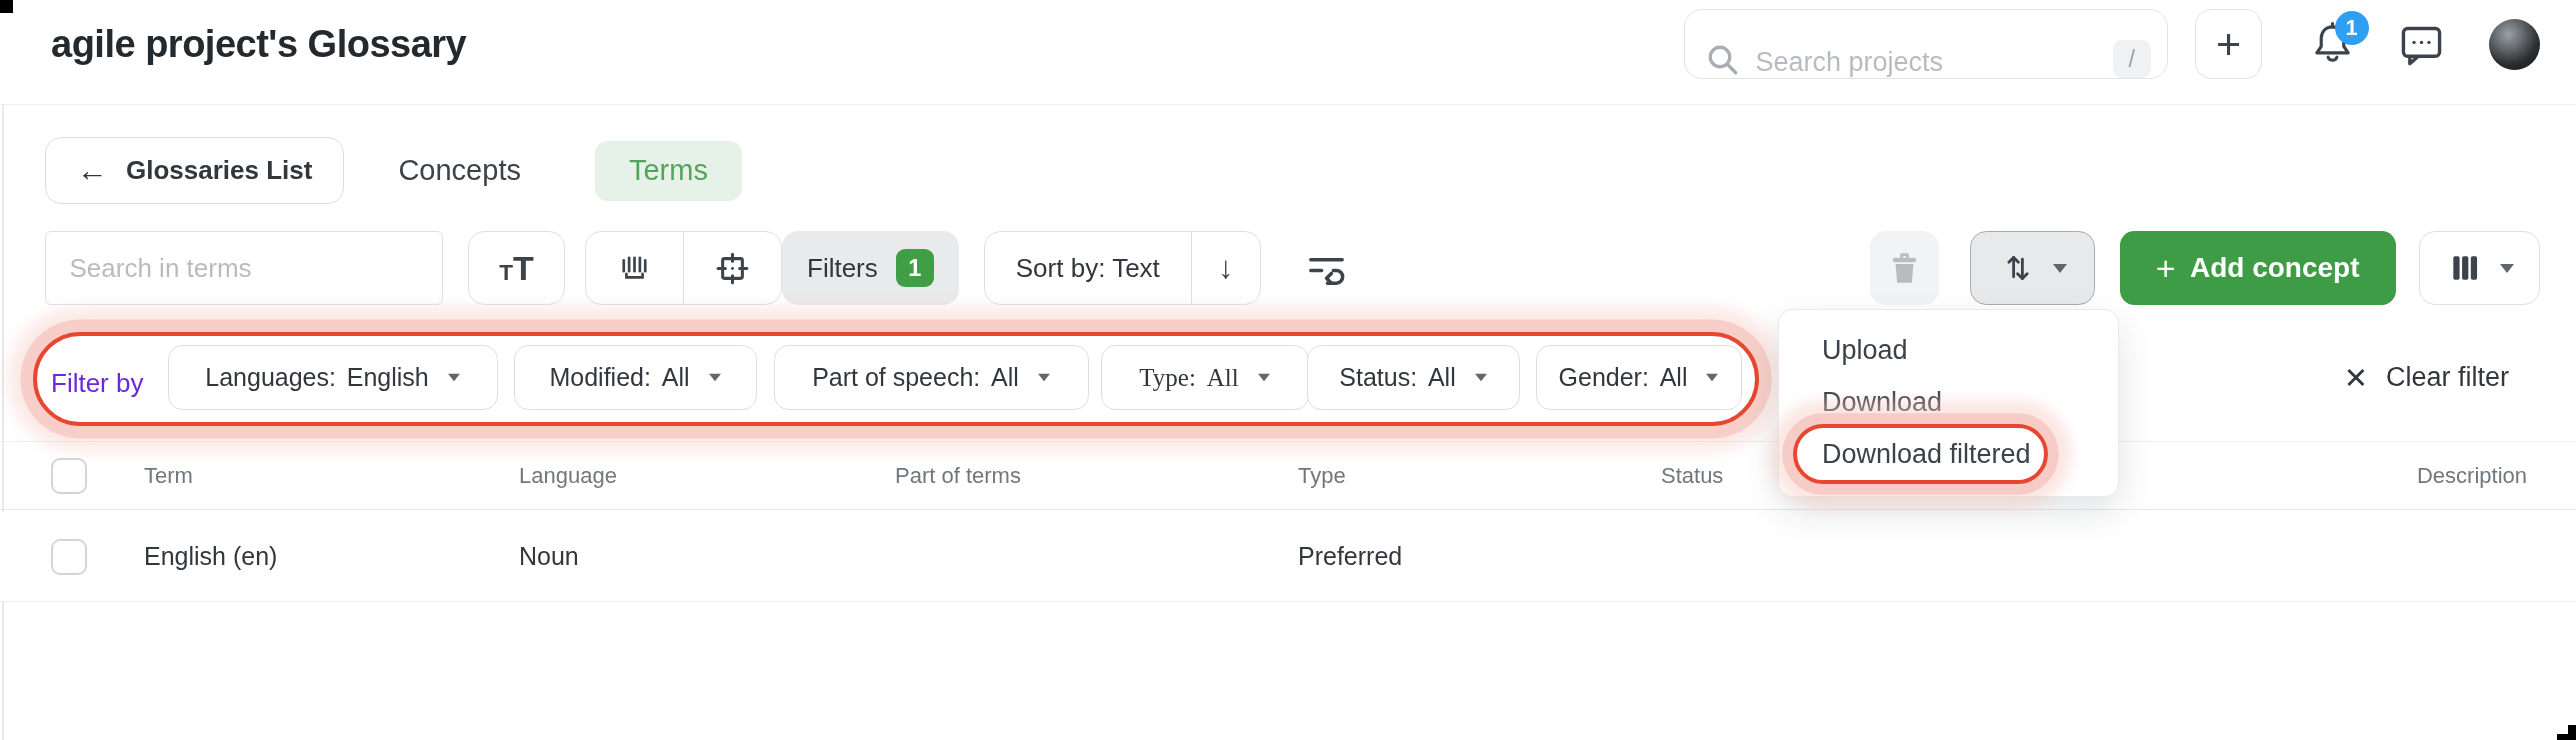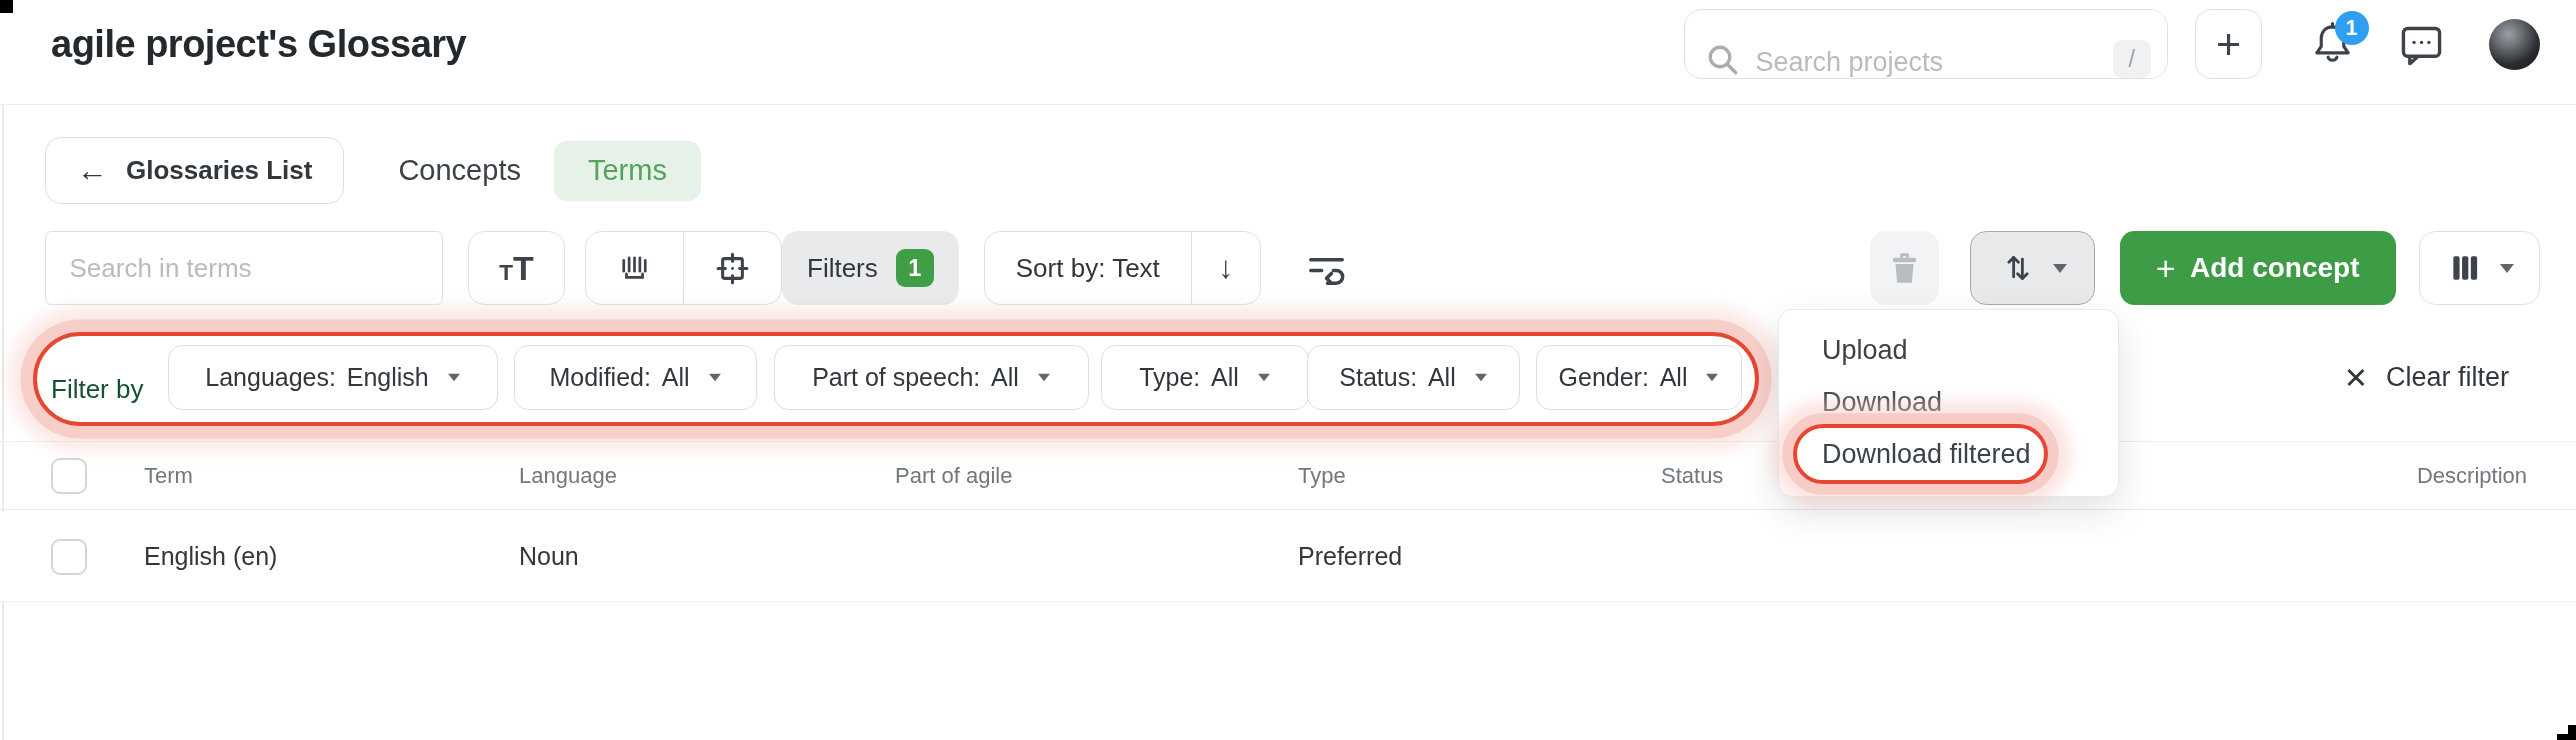--- a/index.html
+++ b/index.html
@@ -41,7 +41,7 @@
               display: flex; align-items: center; gap: 18px; font-size: 26px; font-weight: 700; color: #31373c; cursor: pointer; }
   .back-arrow { font-size: 31px; font-weight: 400; }
   .tab-plain { margin-left: 54px; font-size: 29px; color: #3b4248; cursor: pointer; }
-  .tab-pill { margin-left: 33px; height: 60px; padding: 0 34px; background: #e6f2e7; color: #55a35c;
+  .tab-pill { margin-left: 74px; height: 60px; padding: 0 34px; background: #e6f2e7; color: #55a35c;
               border-radius: 12.6px; font-size: 29px; display: flex; align-items: center; cursor: pointer; }
 
   

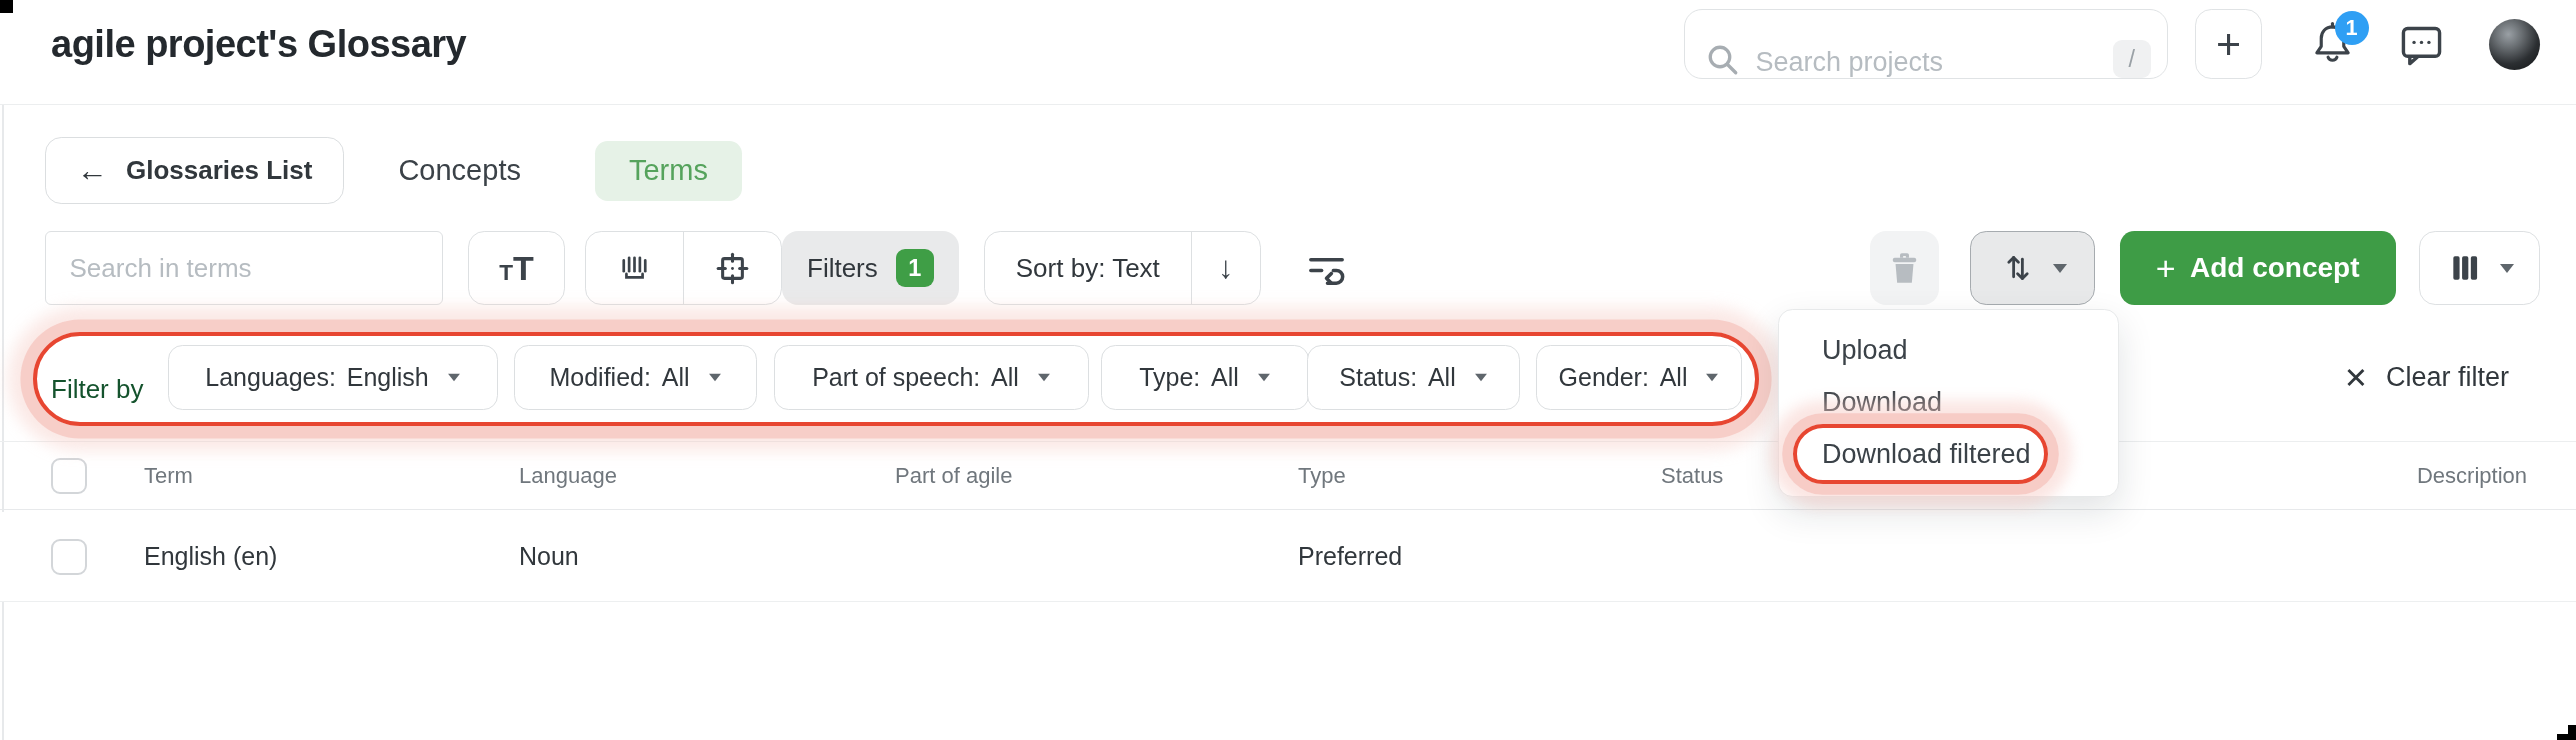--- a/index.html
+++ b/index.html
@@ -89,8 +89,8 @@
                 border: 4.5px solid #e74631; border-radius: 47px; z-index: 5; pointer-events: none;
                 box-shadow: 0 0 0 12.6px rgba(246,199,193,0.80), 0 0 14.4px 25px rgba(246,199,193,0.40); }
   .filterrow { position: absolute; top: 345px; left: 0; right: 0; height: 65px; z-index: 6; }
-  .filterby-label { position: absolute; left: 51px; top: 12px; height: 65px; display: flex; align-items: center;
-                    font-size: 26px; color: #14532d; }
+  .filterby-label { position: absolute; left: 51px; top: 6px; height: 65px; display: flex; align-items: center;
+                    font-size: 26px; color: #6d28d9; }
   .pill { position: absolute; top: 0; height: 65px; border: 1.8px solid #dcdfe1; border-radius: 14.4px; background: #fff;
           display: flex; align-items: center; justify-content: center; gap: 10.8px; font-size: 25px; color: #31373c;
           cursor: pointer; padding: 0 14.4px; }

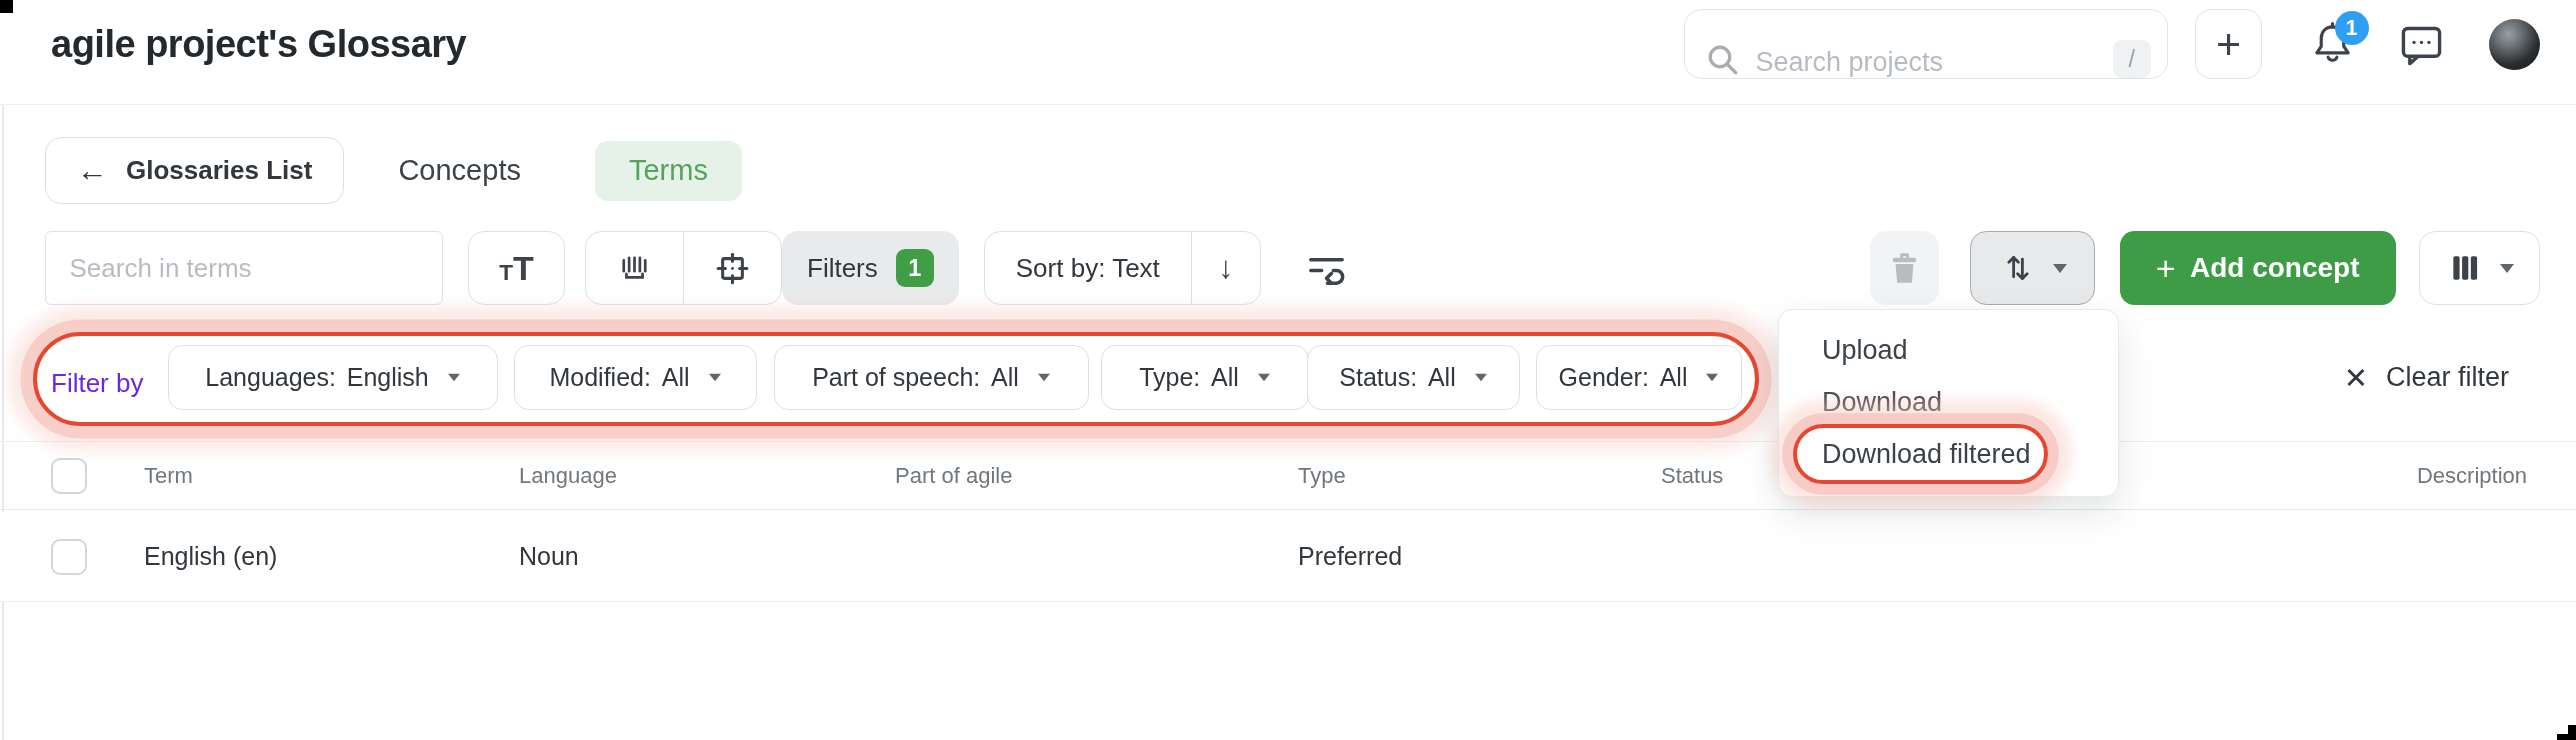--- a/index.html
+++ b/index.html
@@ -98,7 +98,7 @@
   .pill-0 { left: 168px;  width: 330px; }
   .pill-1 { left: 514px;  width: 243px; }
   .pill-2 { left: 774px;  width: 315px; }
-  .pill-3 { left: 1101px; width: 208px; }
+  .pill-3 { left: 1101px; width: 208px; font-family: Liberation Serif, serif; }
   .pill-4 { left: 1307px; width: 213px; }
   .pill-5 { left: 1536px; width: 206px; }
   .clear-filter { position: absolute; top: 345px; right: 67px; height: 65px; display: flex; align-items: center;

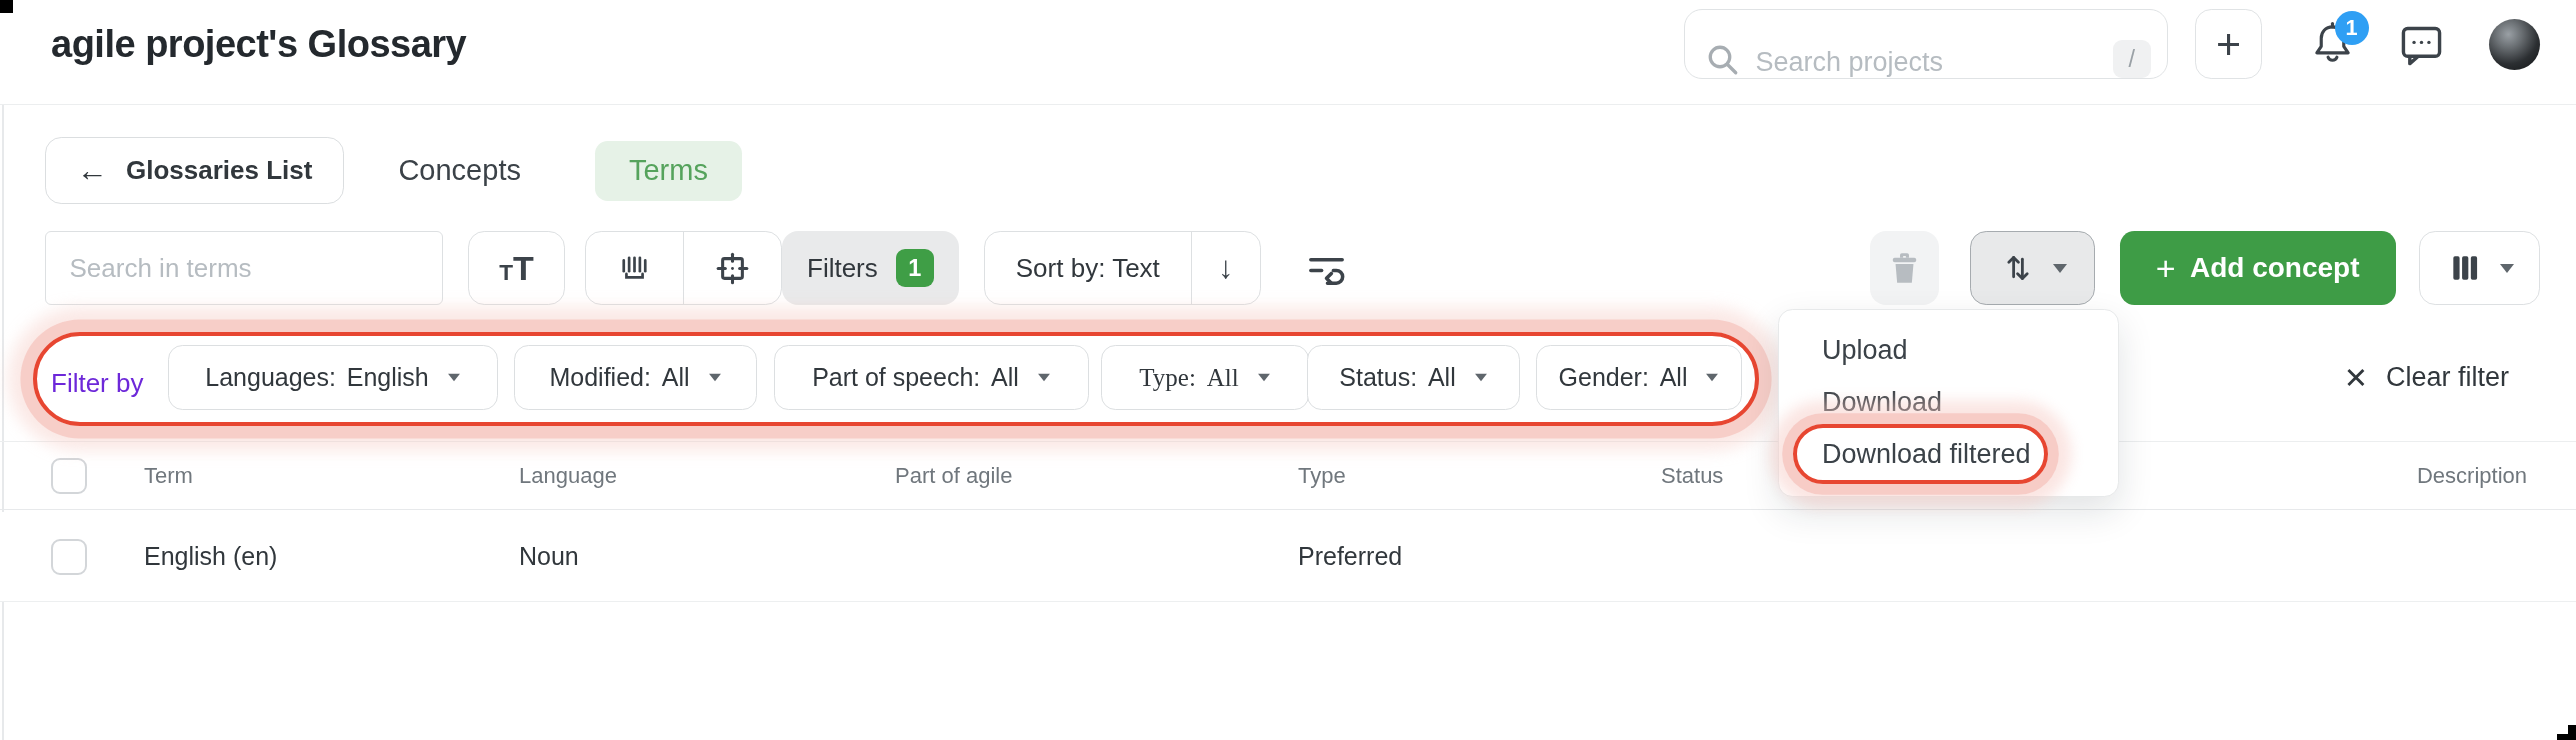--- a/index.html
+++ b/index.html
@@ -344,7 +344,7 @@
       </div>
     <div>Term</div>
     <div>Language</div>
-    <div>Part of agile</div>
+    <div>Part of terms</div>
     <div>Type</div>
     <div>Status</div>
     <div class="cell-right">Description</div>

